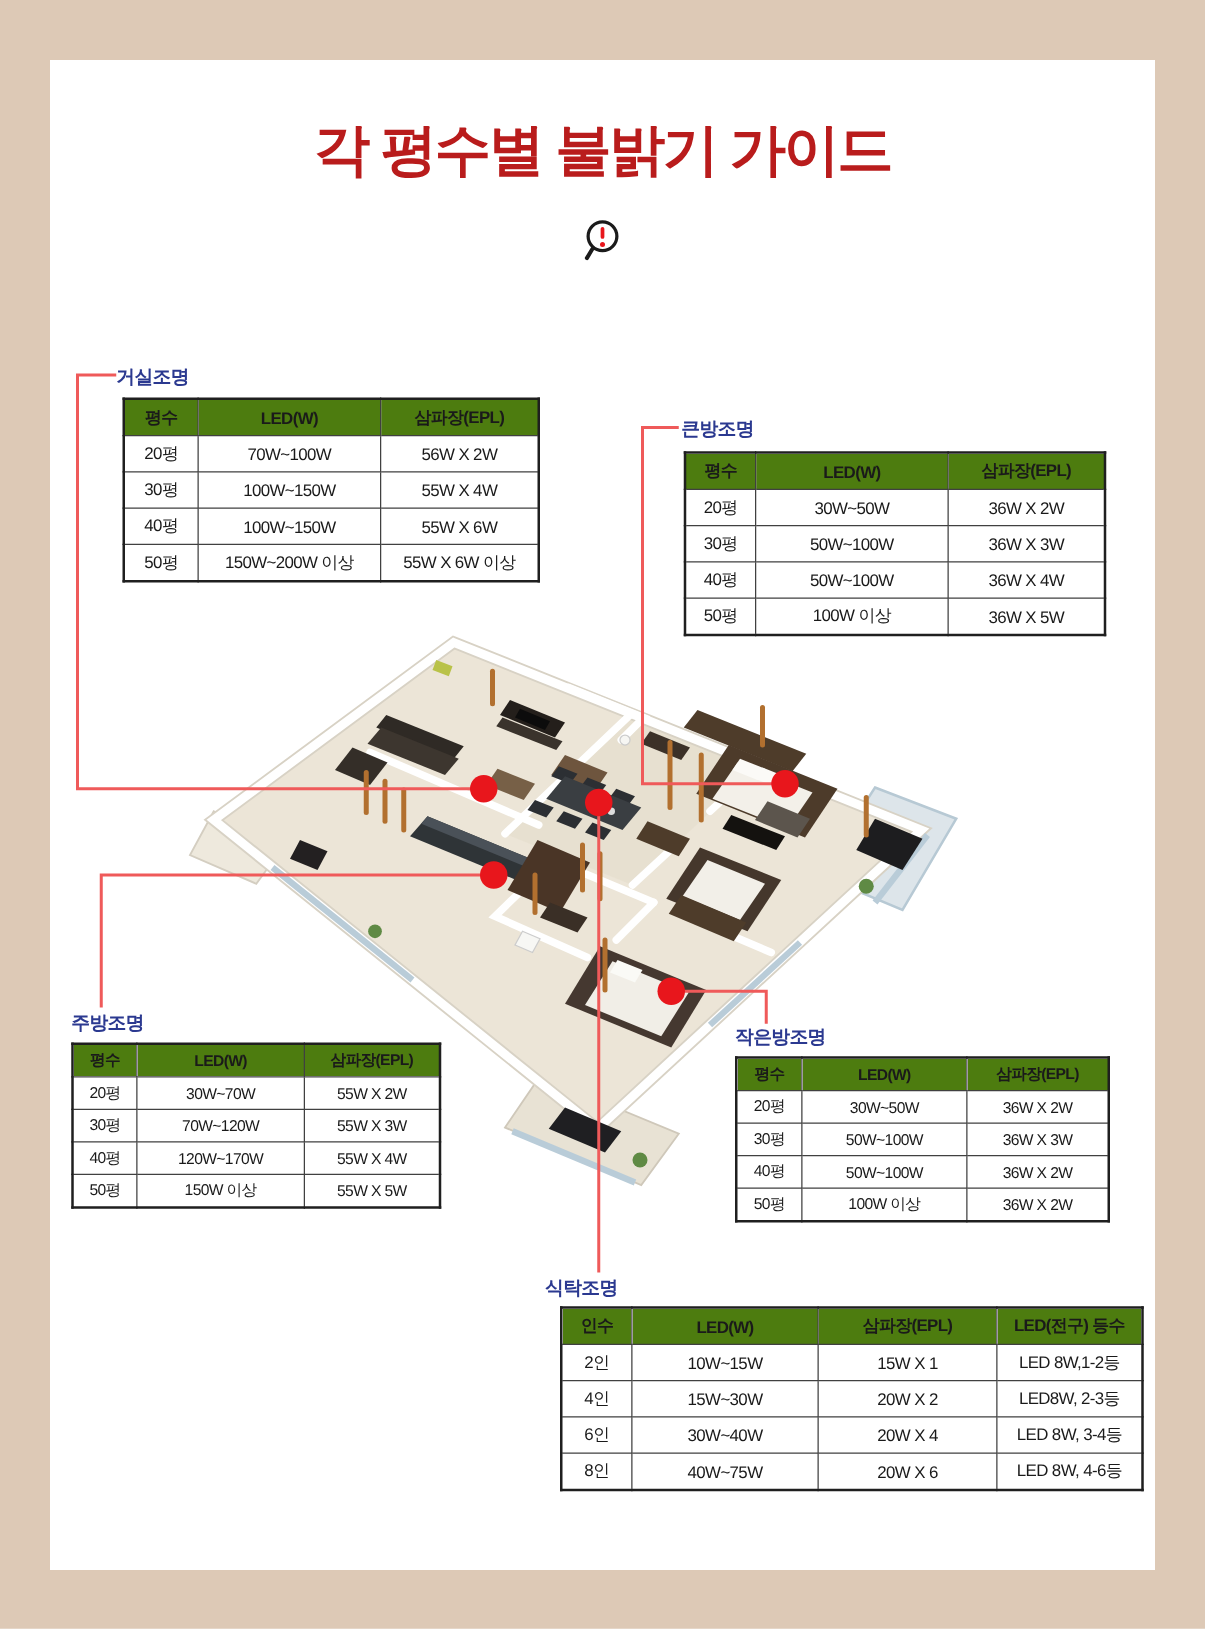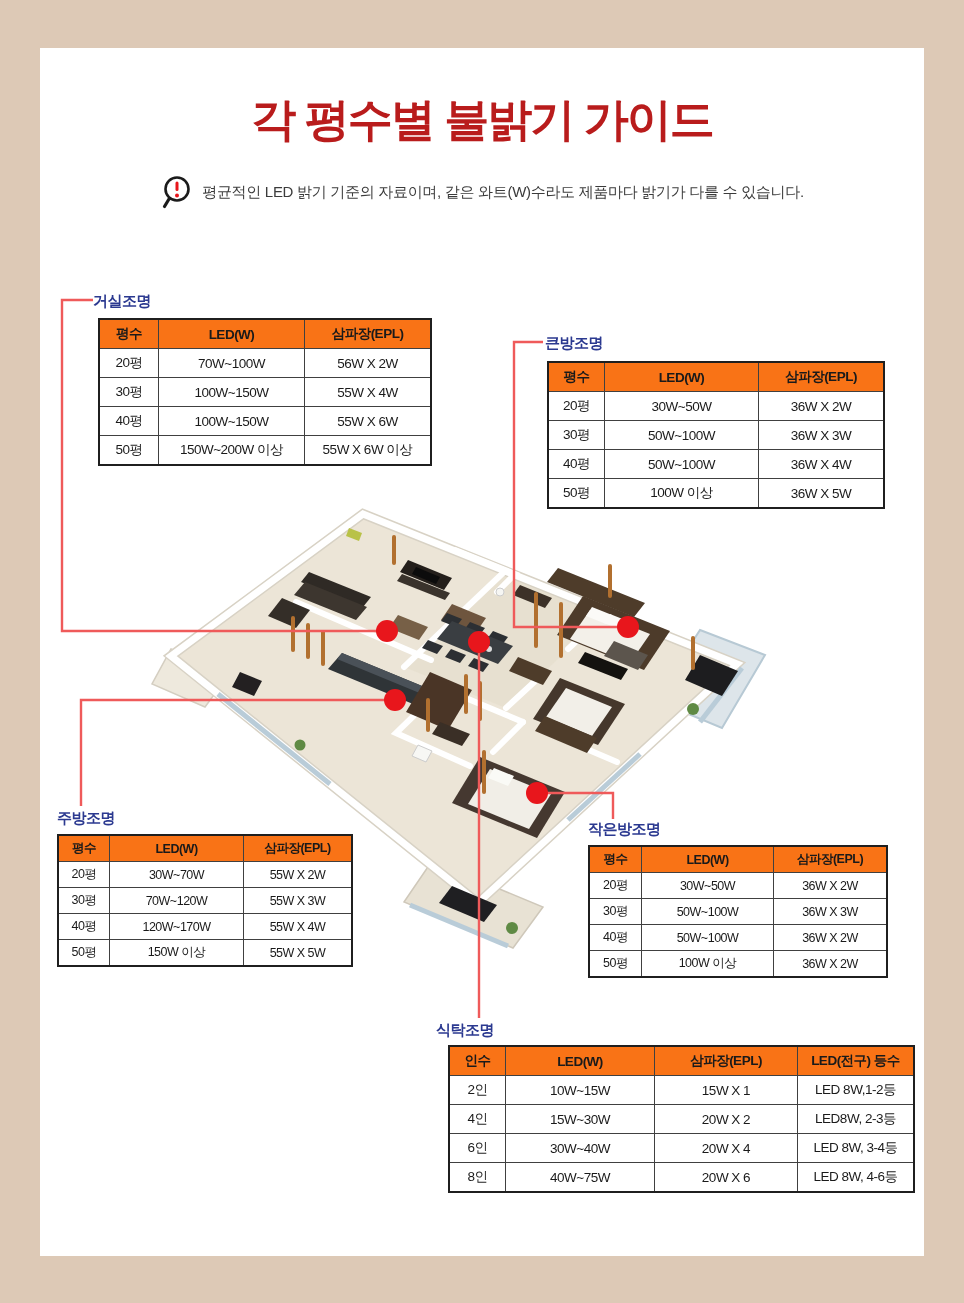--- a/index.html
+++ b/index.html
@@ -54,7 +54,6 @@
       <rect x="15.5" y="7.5" width="3" height="9.5" rx="1.5" fill="#e8161c"></rect>
       <circle cx="17" cy="21.5" r="2" fill="#e8161c"></circle>
     </svg>
-    <span class="notice-text">평균적인 LED 밝기 기준의 자료이며, 같은 와트(W)수라도 제품마다 밝기가 다를 수 있습니다.</span>
   </div>
 
   <svg id="floorplan" viewBox="140 495 650 470">

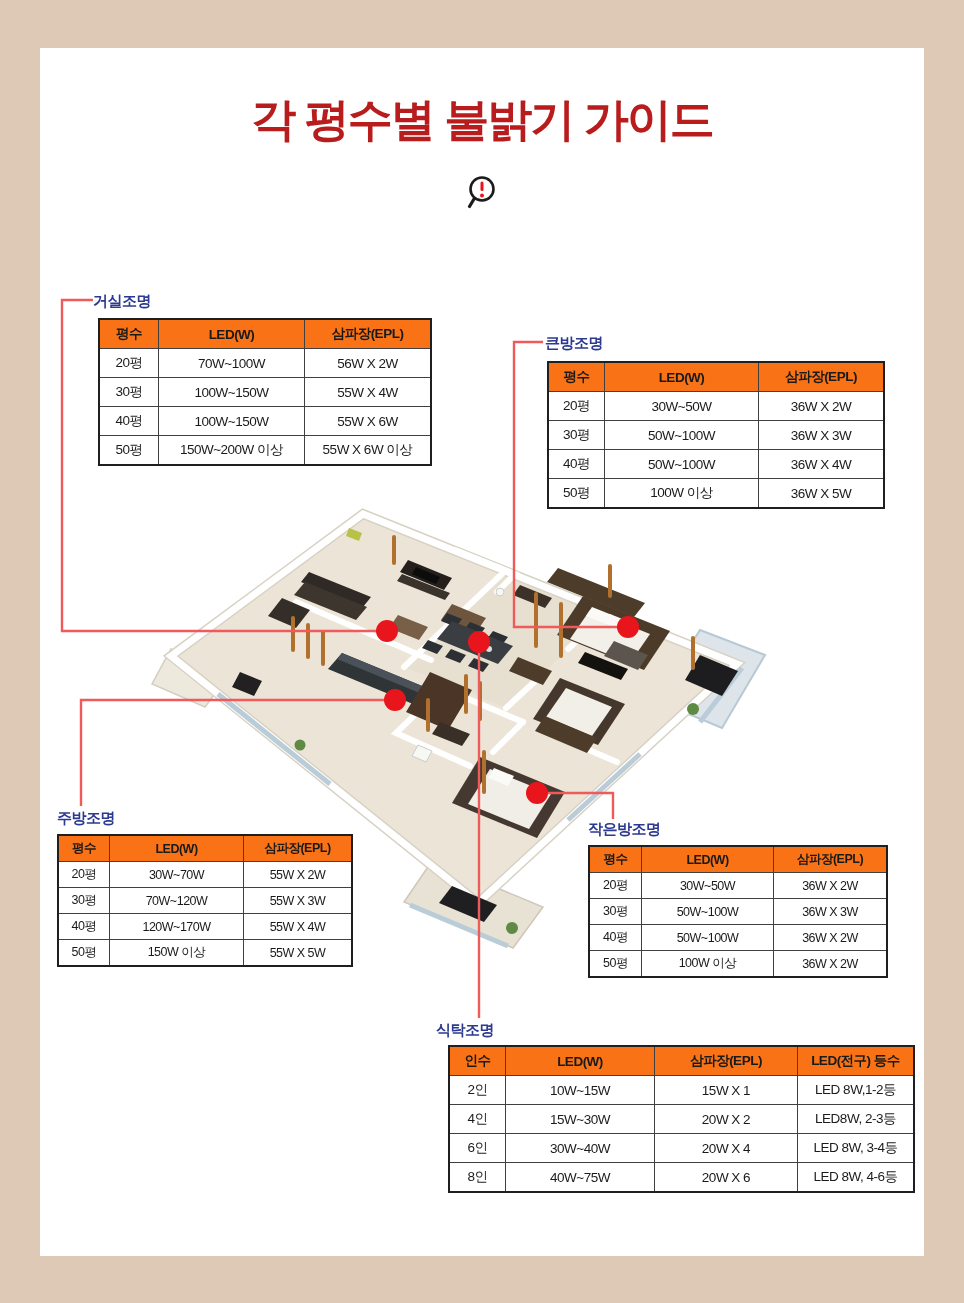--- a/index.html
+++ b/index.html
@@ -21,7 +21,7 @@
         border:2px solid #1f1f1f;}
   th,td{border:1.5px solid #404040;text-align:center;vertical-align:middle;padding:0 2px;
         color:#1a1a1a;overflow:hidden;white-space:nowrap;}
-  th{background:#f97316;font-weight:600;}
+  th{background:#4d7c0f;font-weight:600;}
   .tbl-std th,.tbl-std td{height:28px;font-size:13.5px;letter-spacing:-0.5px;}
   .tbl-compact th,.tbl-compact td{height:25px;font-size:12.5px;letter-spacing:-0.5px;}
   #tbl-living{left:98px;top:318px;width:334px;}

